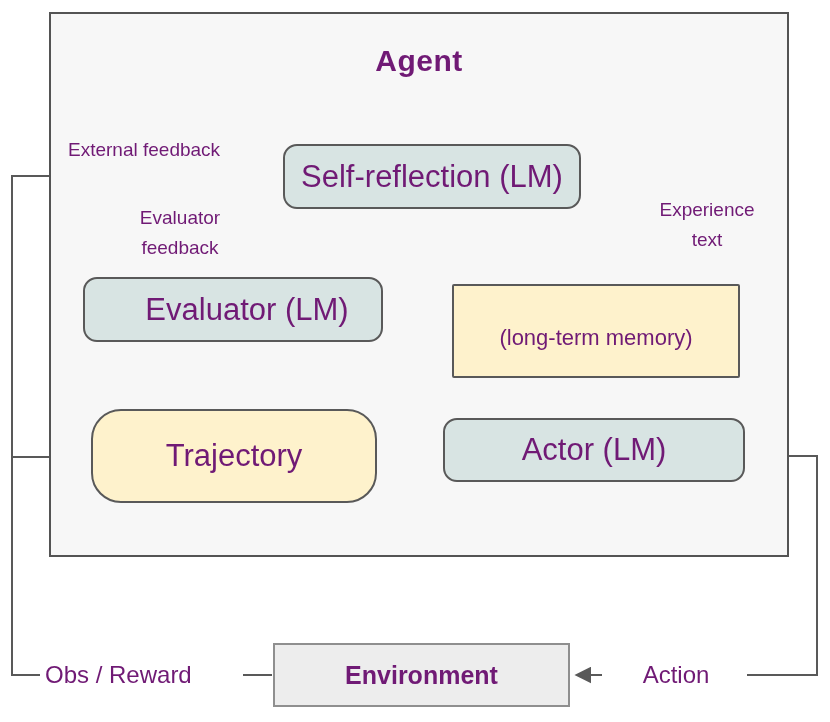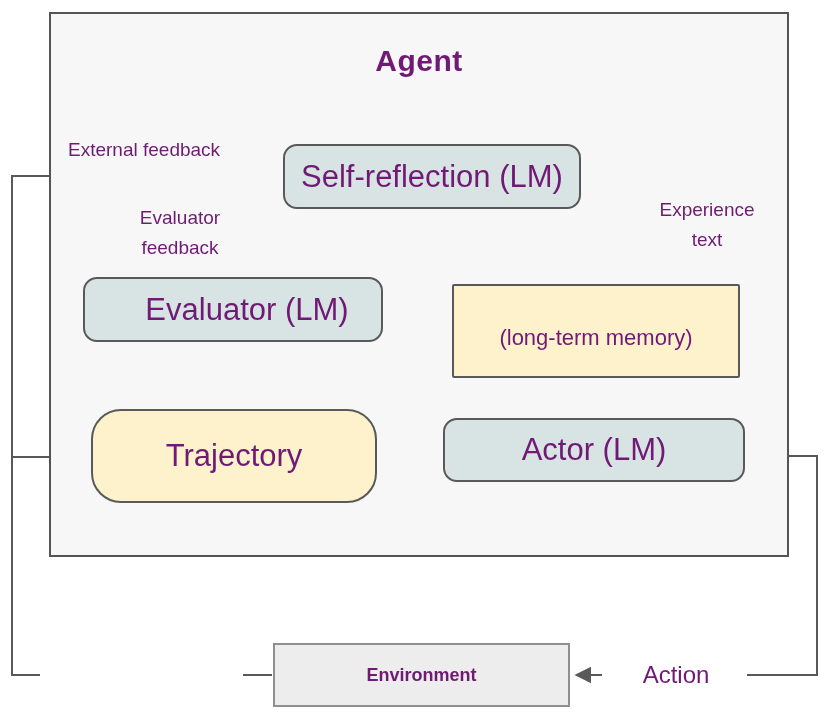--- a/index.html
+++ b/index.html
@@ -135,6 +135,7 @@
     <div>text</div>
   </div>
 
+  <div class="abs io-label obs-reward">Obs / Reward</div>
 
   <div class="abs io-label action">Action</div>
 

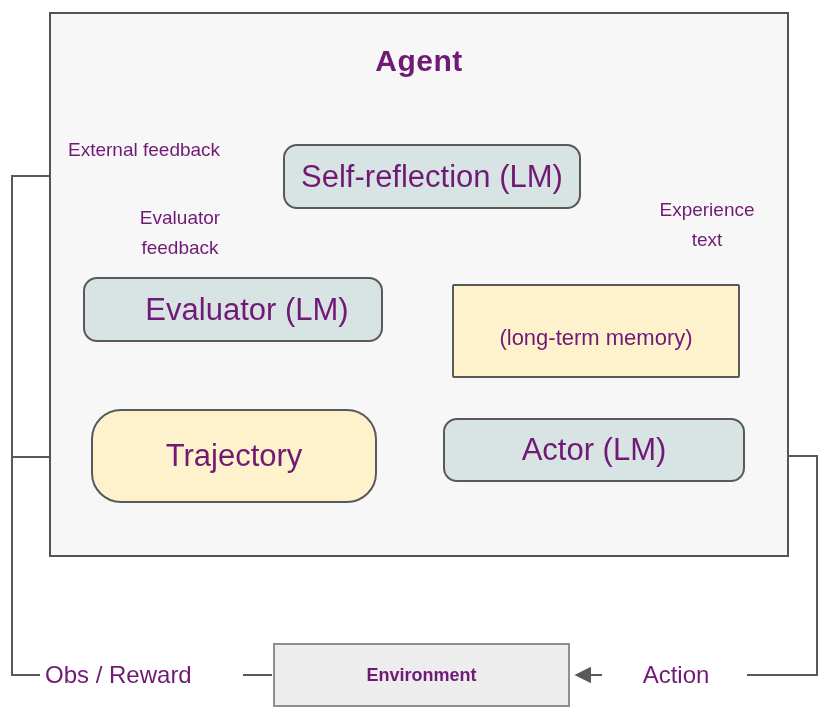--- a/index.html
+++ b/index.html
@@ -59,7 +59,7 @@
     border: 2px solid #8f8f8f;
     display: flex; align-items: center; justify-content: center;
     box-sizing: border-box;
-    font-size: 18px; font-weight: bold;
+    font-size: 25px; font-weight: bold;
   }
 
   .edge-label { font-size: 19px; line-height: 30px; }

